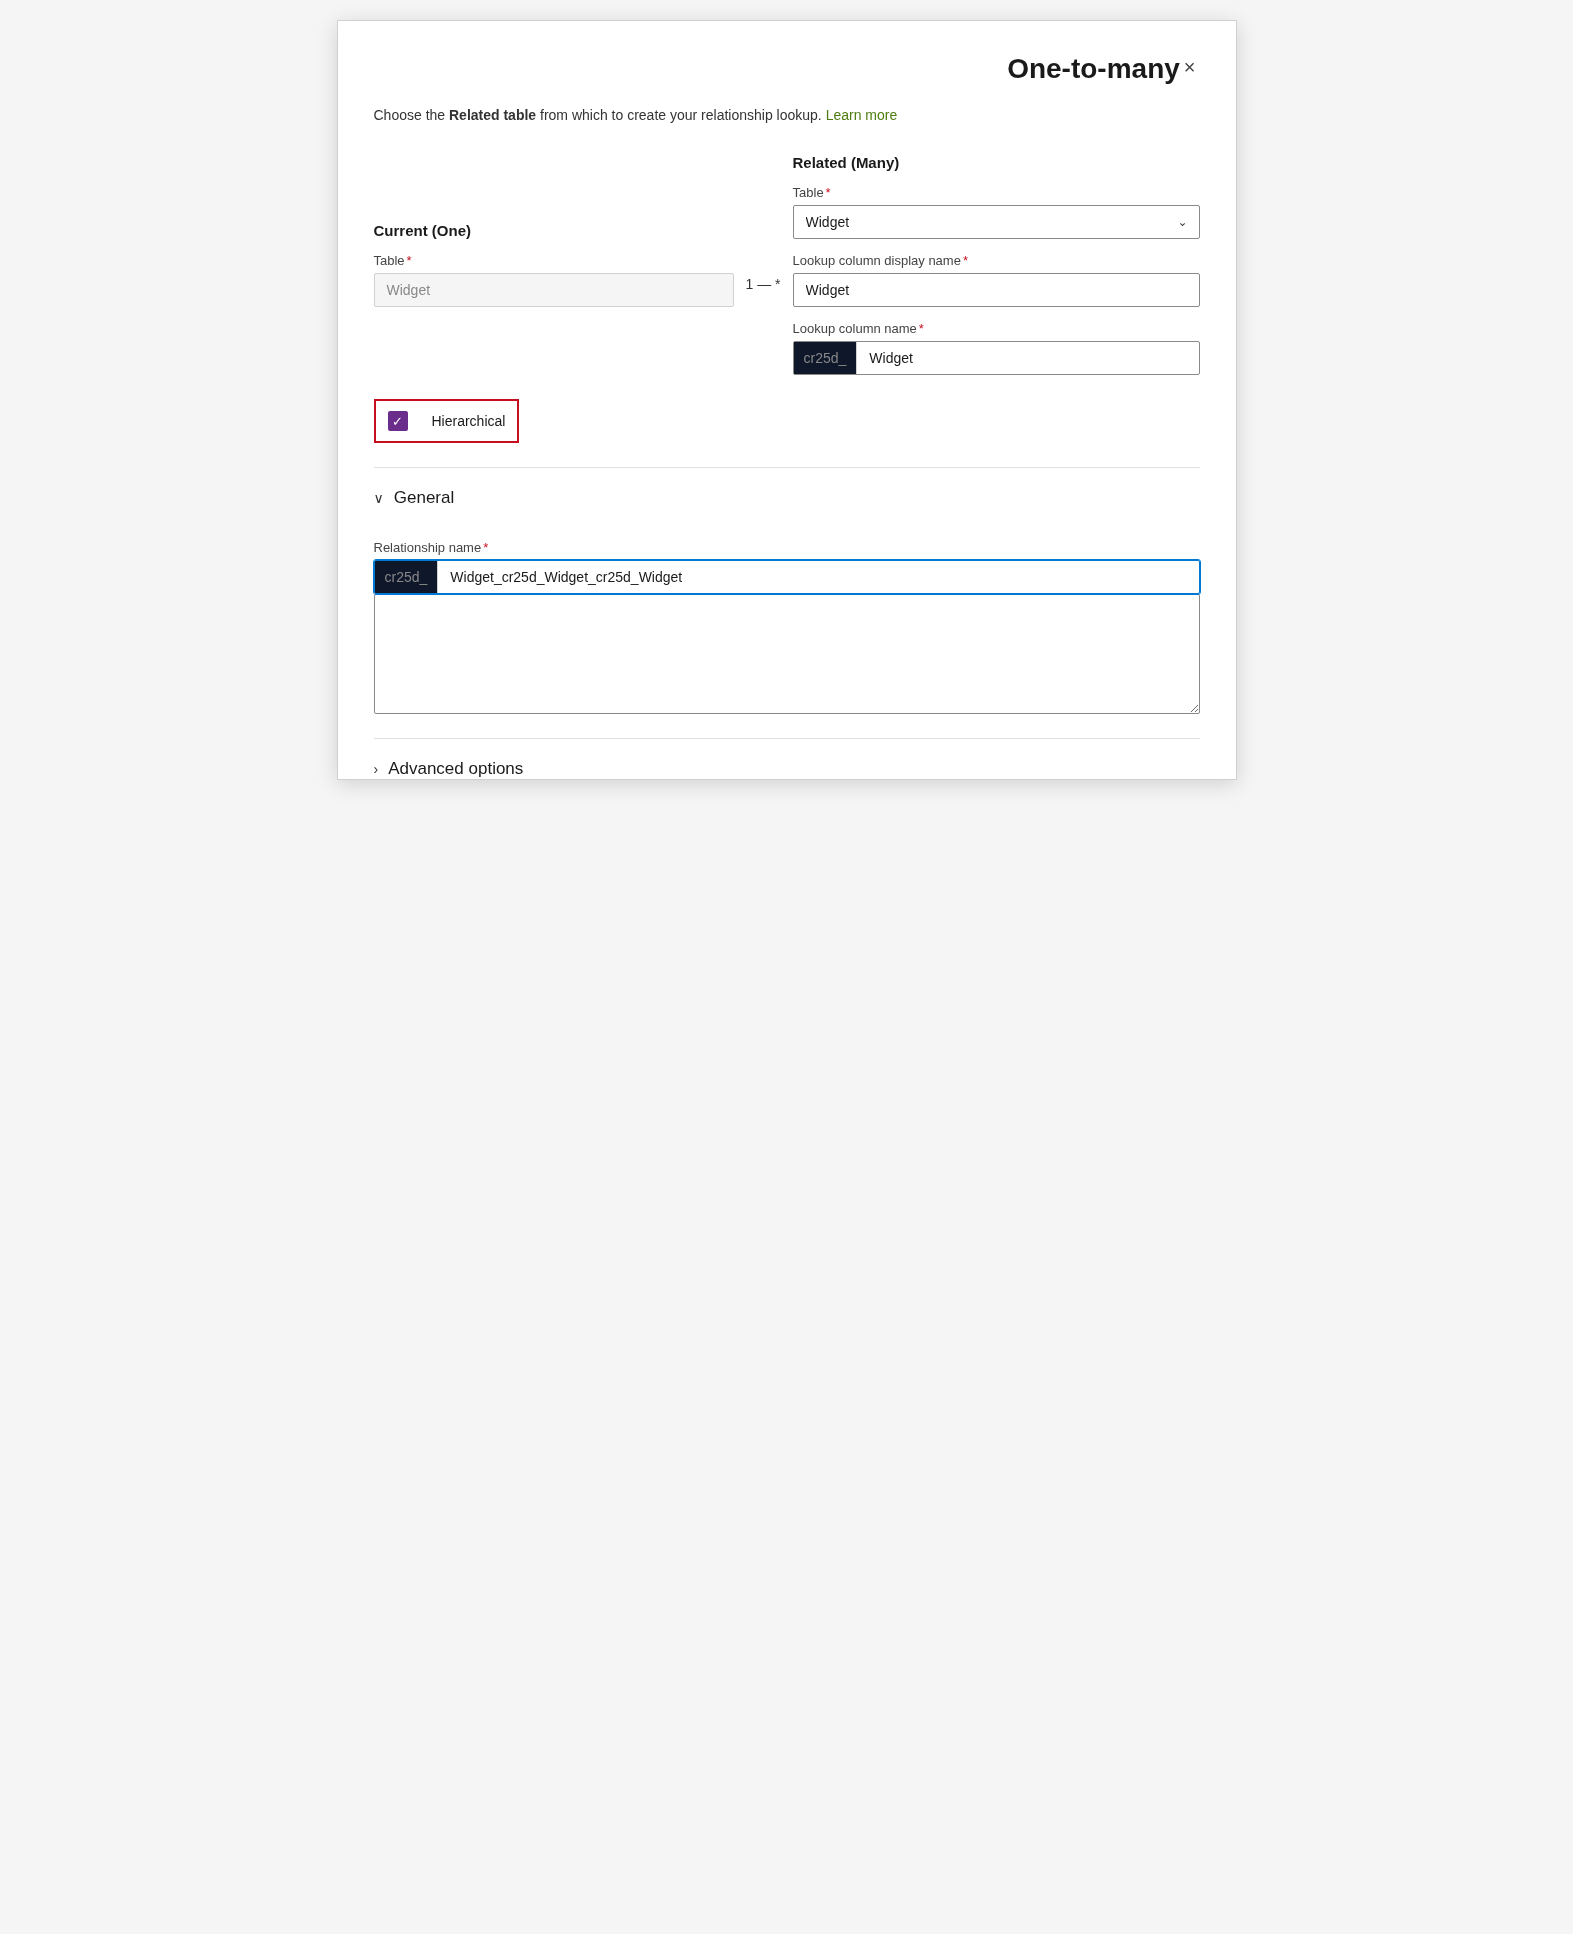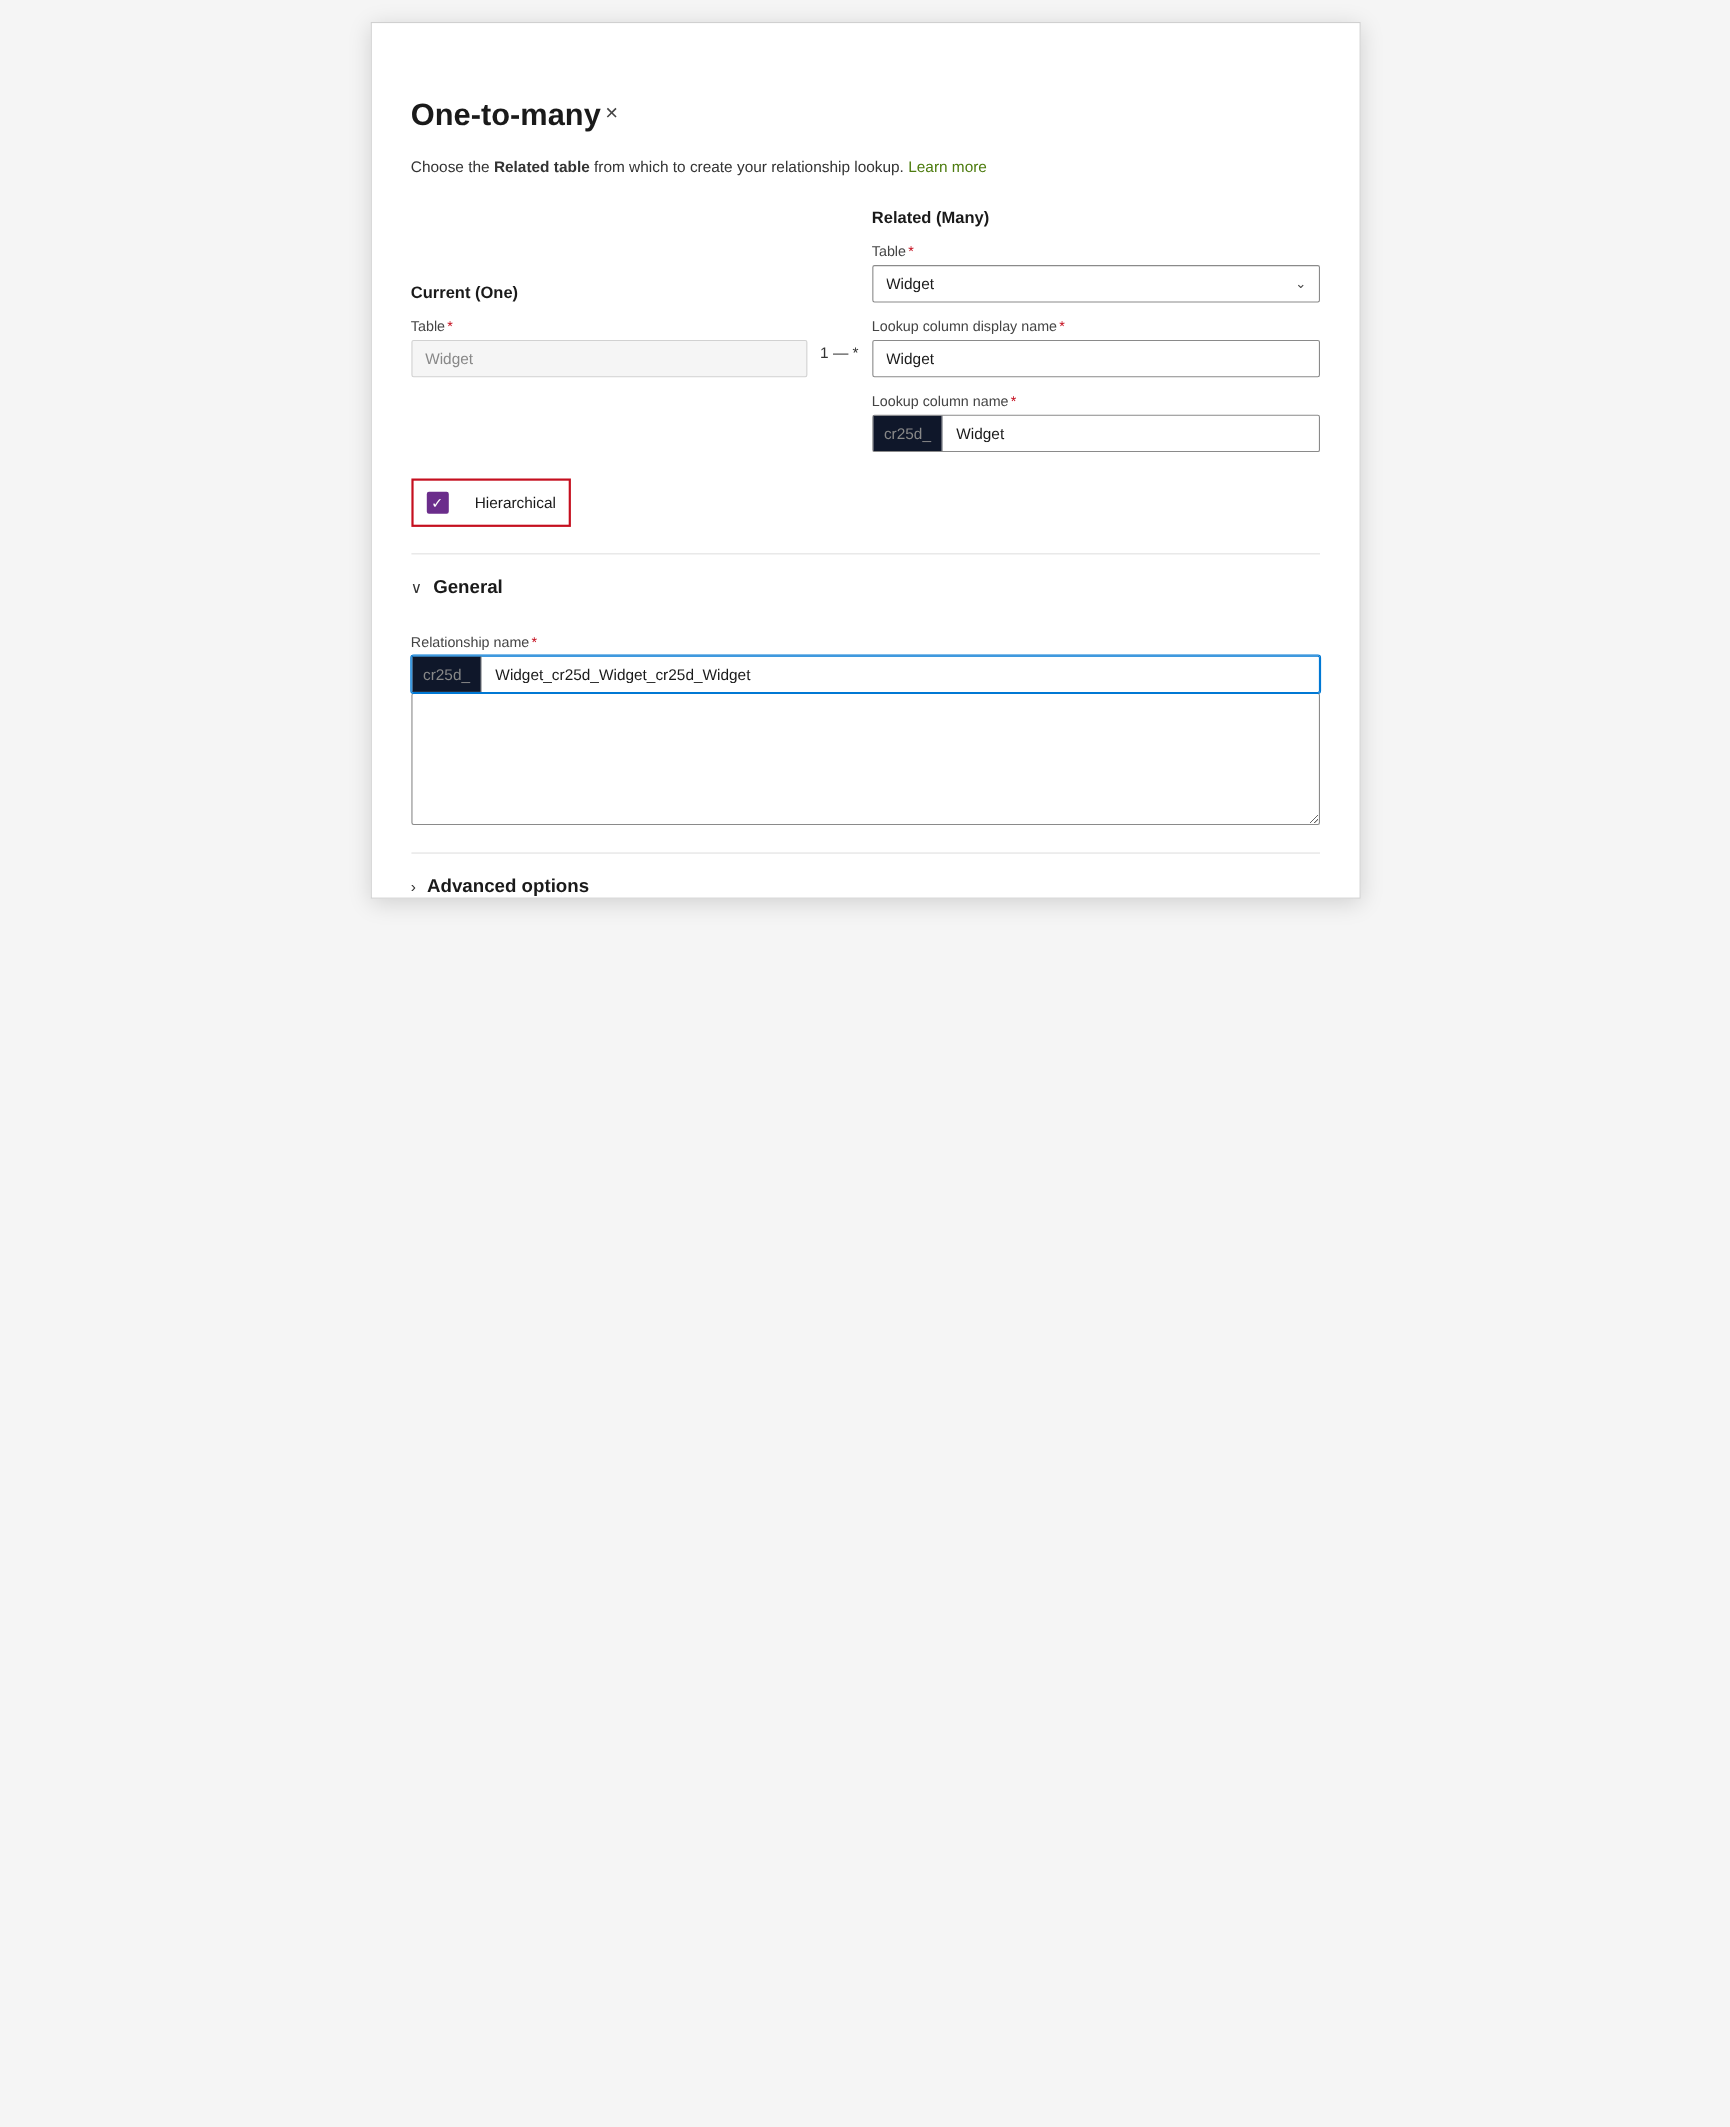--- a/index.html
+++ b/index.html
@@ -30,10 +30,9 @@
 
     .dialog-header {
       display: flex;
-      justify-content: flex-start;
+      justify-content: flex-end;
       align-items: flex-start;
       margin-bottom: 20px;
-      margin-top: 36px;
     }
 
     .dialog-title {

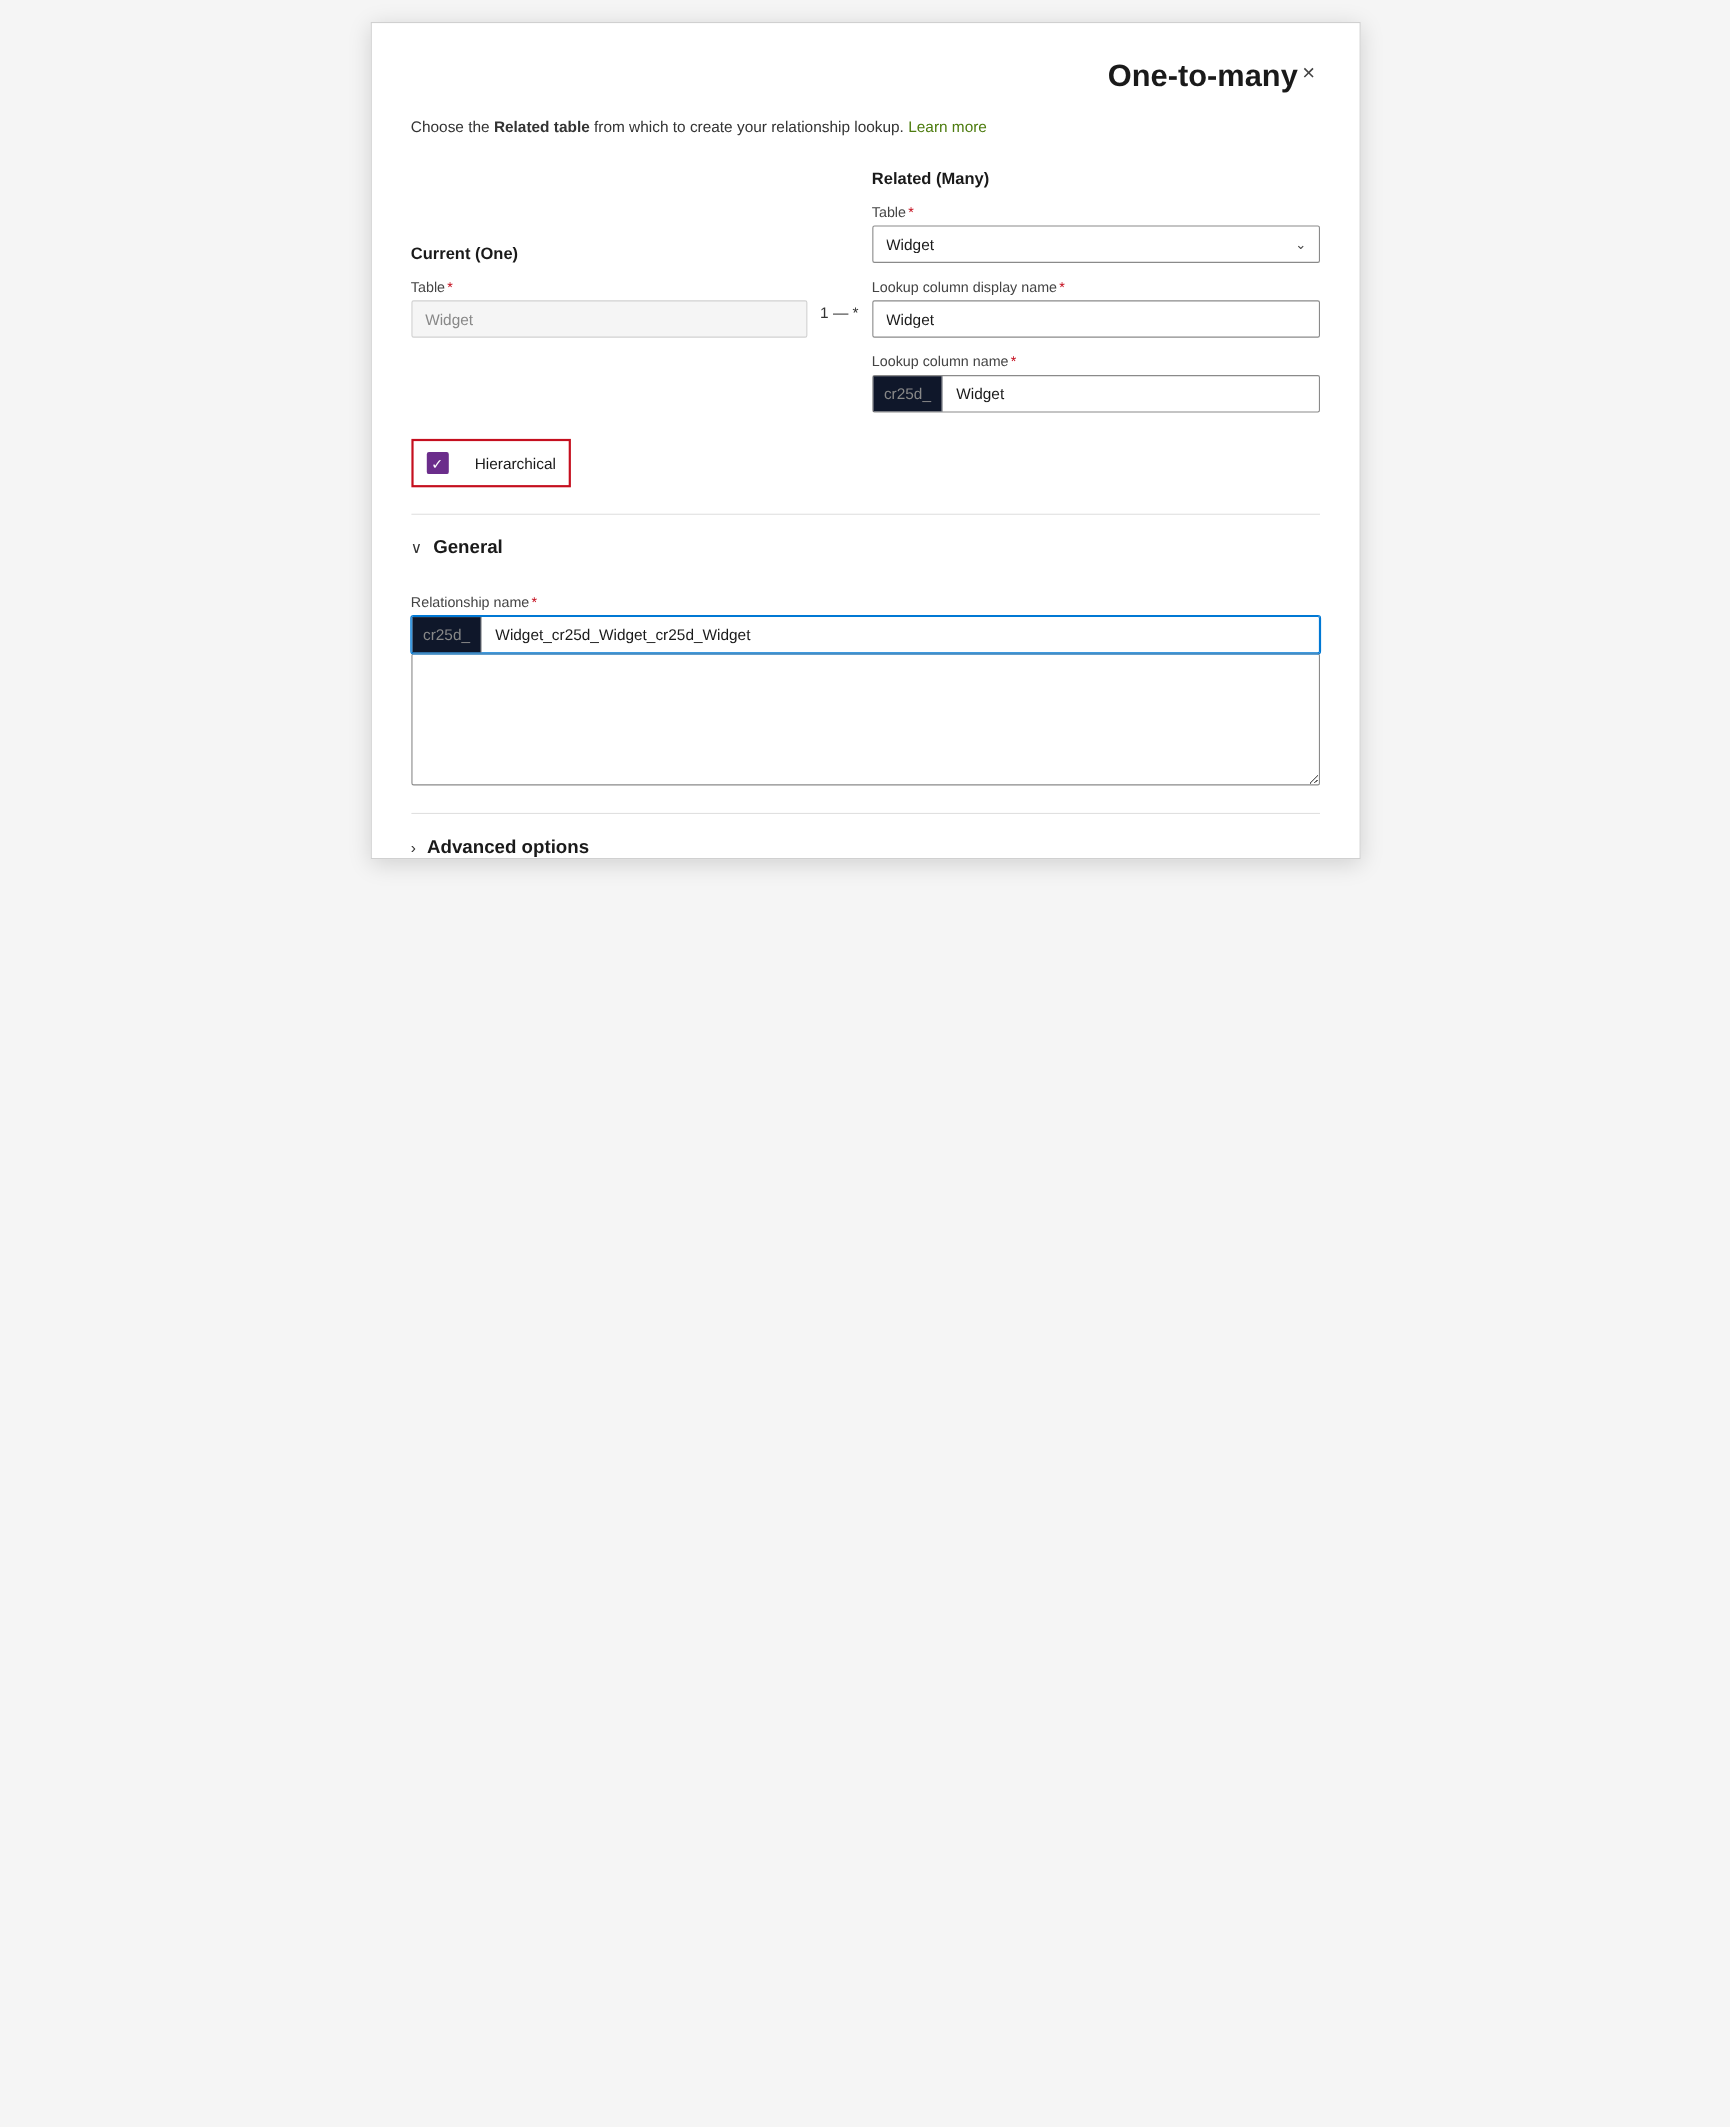--- a/index.html
+++ b/index.html
@@ -252,7 +252,7 @@
 
     .section-toggle-label {
       font-size: 17px;
-      font-weight: 700;
+      font-weight: 400;
       color: #1a1a1a;
     }
 

